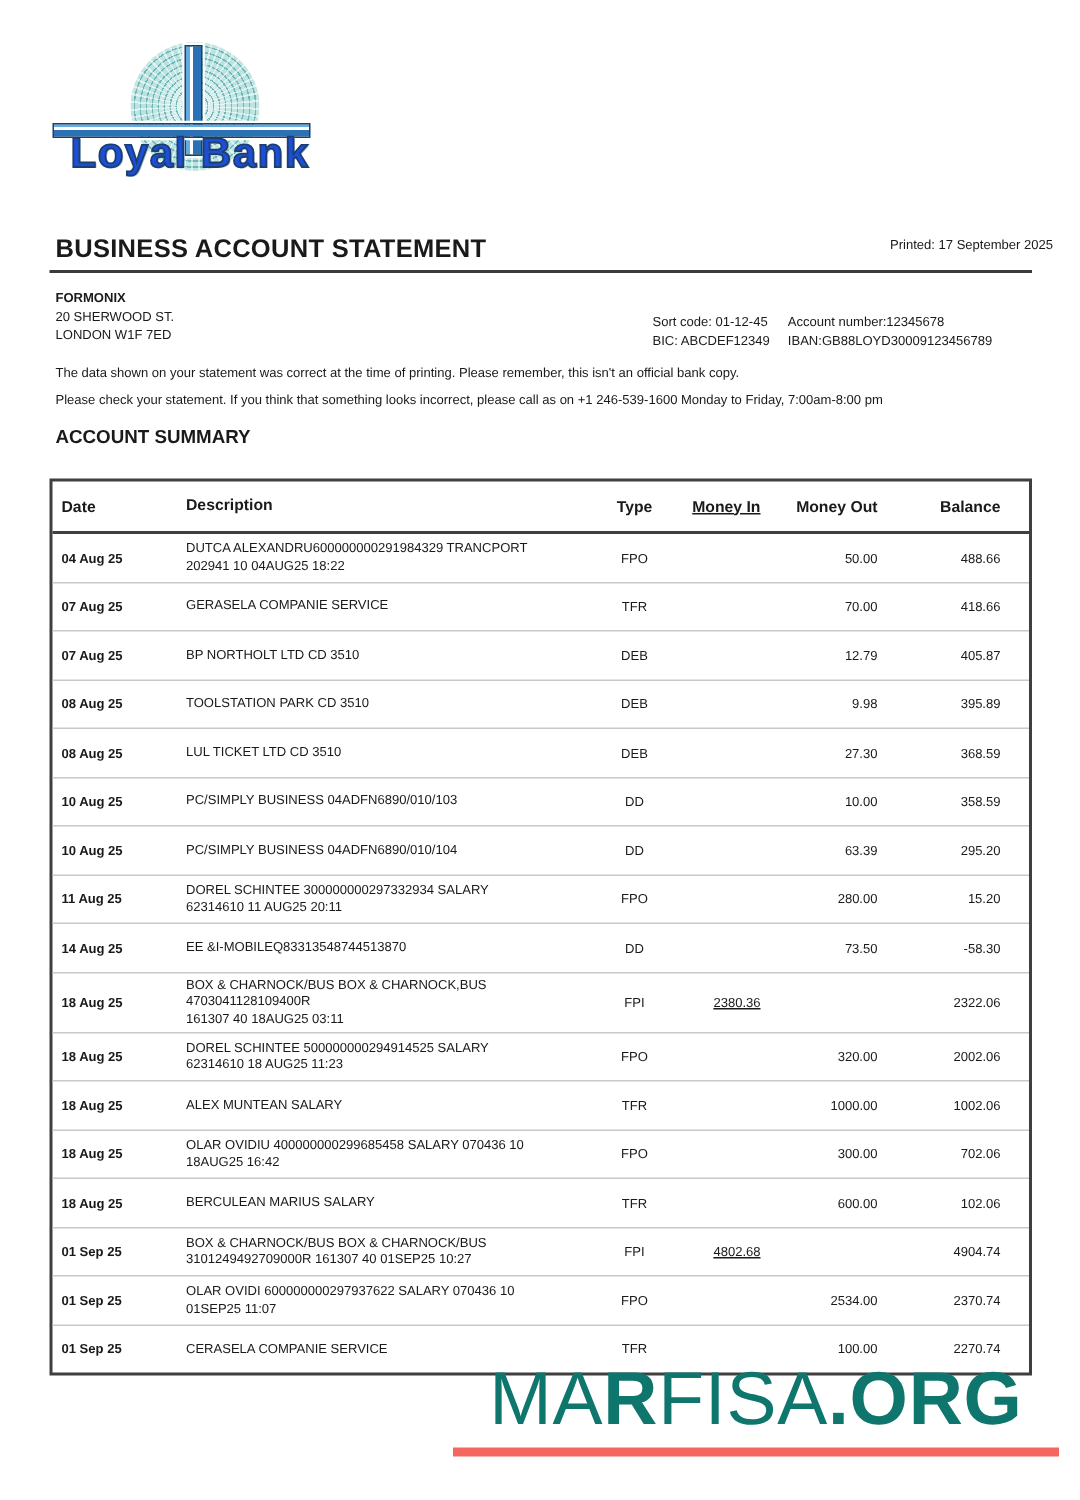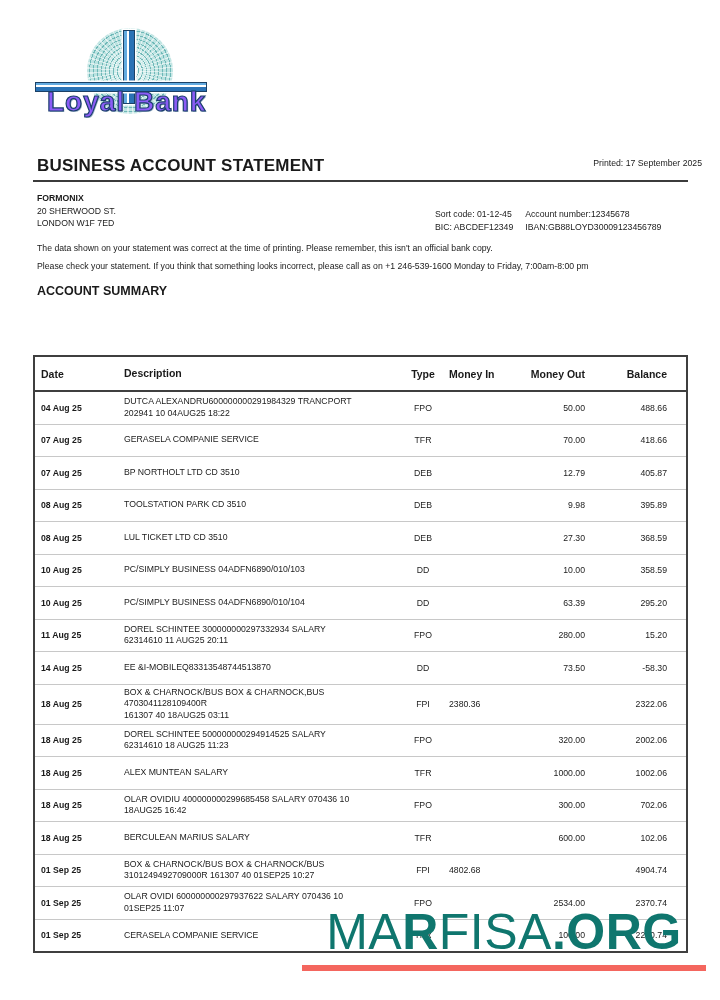--- a/index.html
+++ b/index.html
@@ -21,7 +21,7 @@
     background:linear-gradient(180deg,#63abe0 0 2px,#ffffff 2px 4px,#2a72b5 4px);
     border:1px solid #1b4166;box-shadow:0 0 0 1.5px #ffffff;}
   .logo-text{position:absolute;left:12px;top:68px;font-size:28px;font-weight:bold;
-    letter-spacing:1px;color:#8b5cf6;-webkit-text-stroke:1.2px #1c3f6e;
+    letter-spacing:1px;color:#1d4ed8;-webkit-text-stroke:1.2px #1c3f6e;
     text-shadow:1px 1px 0 #9fb7c9;white-space:nowrap;}
 
   

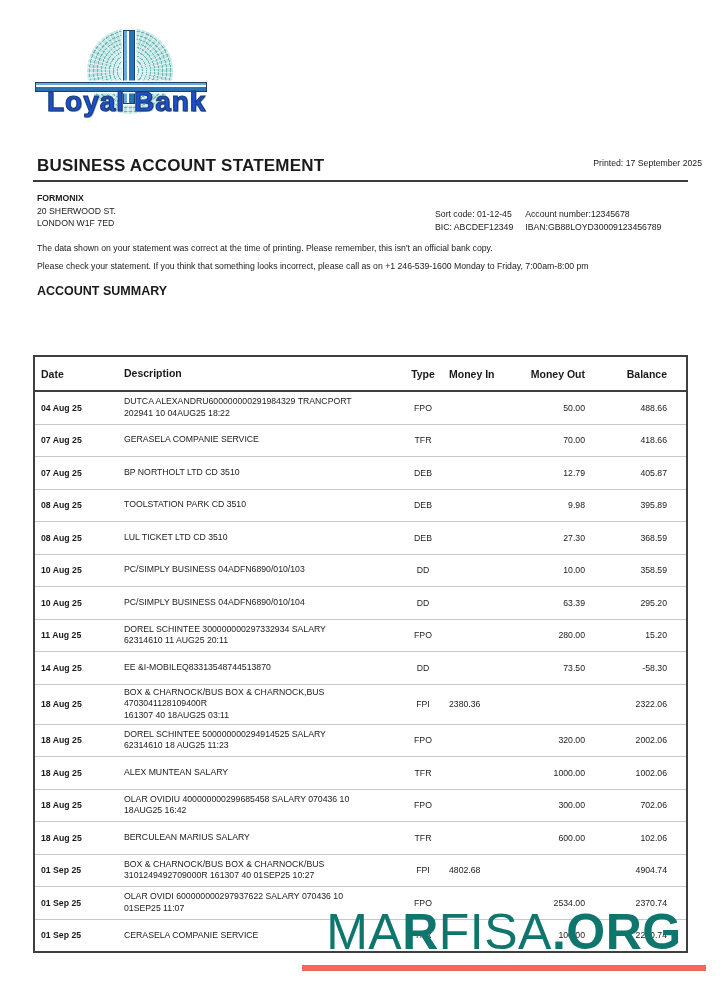--- a/index.html
+++ b/index.html
@@ -39,7 +39,7 @@
   .section-title{position:absolute;left:37px;top:284px;font-size:12.5px;font-weight:bold;}
 
   
-  .table{position:absolute;left:33px;top:319px;width:651px;border:2px solid #3f3f3f;background:#fff;margin-top:36px;}
+  .table{position:absolute;left:33px;top:319px;width:651px;border:2px solid #3f3f3f;background:#fff;}
   .thead{display:grid;grid-template-columns:84px 278px 52px 64px 80px 1fr;
          height:33px;align-items:center;border-bottom:2px solid #3f3f3f;
          font-weight:bold;font-size:10.5px;}

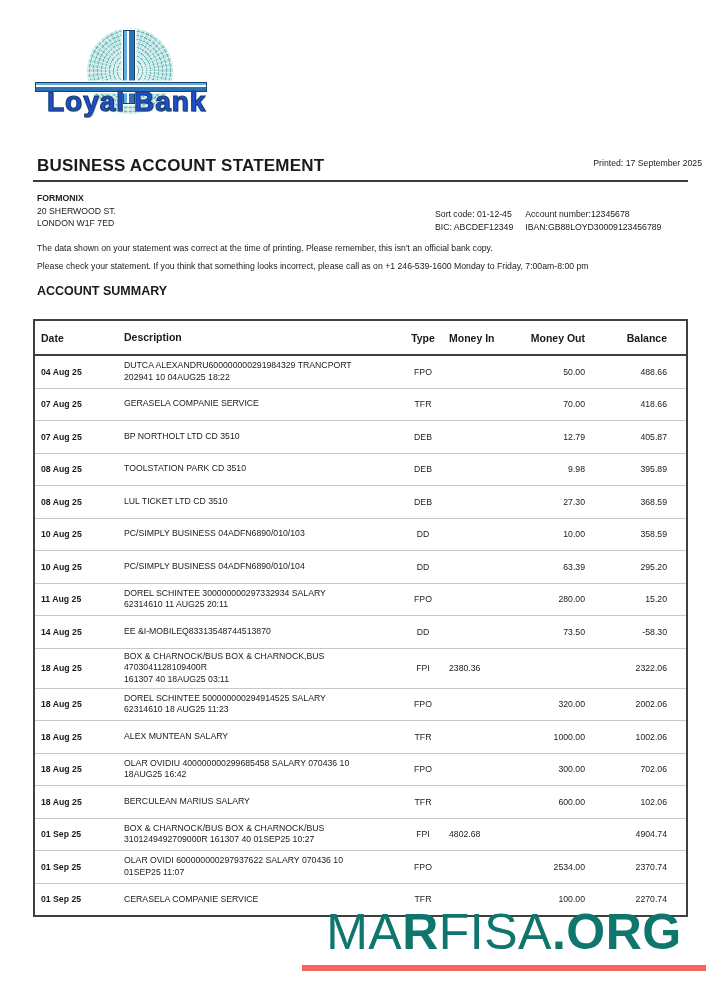--- a/index.html
+++ b/index.html
@@ -51,7 +51,7 @@
   .c.desc{padding-left:5px;line-height:1.35;}
   .c.desc div:empty{display:none;}
   .c.type{text-align:center;}
-  .c.in{padding-right:6px;}
+  .c.in{text-align:right;padding-right:6px;text-decoration:underline;}
   .c.out{text-align:right;padding-right:8px;}
   .c.bal{text-align:right;padding-right:19px;}
   .thead .c.date{font-weight:bold;}

